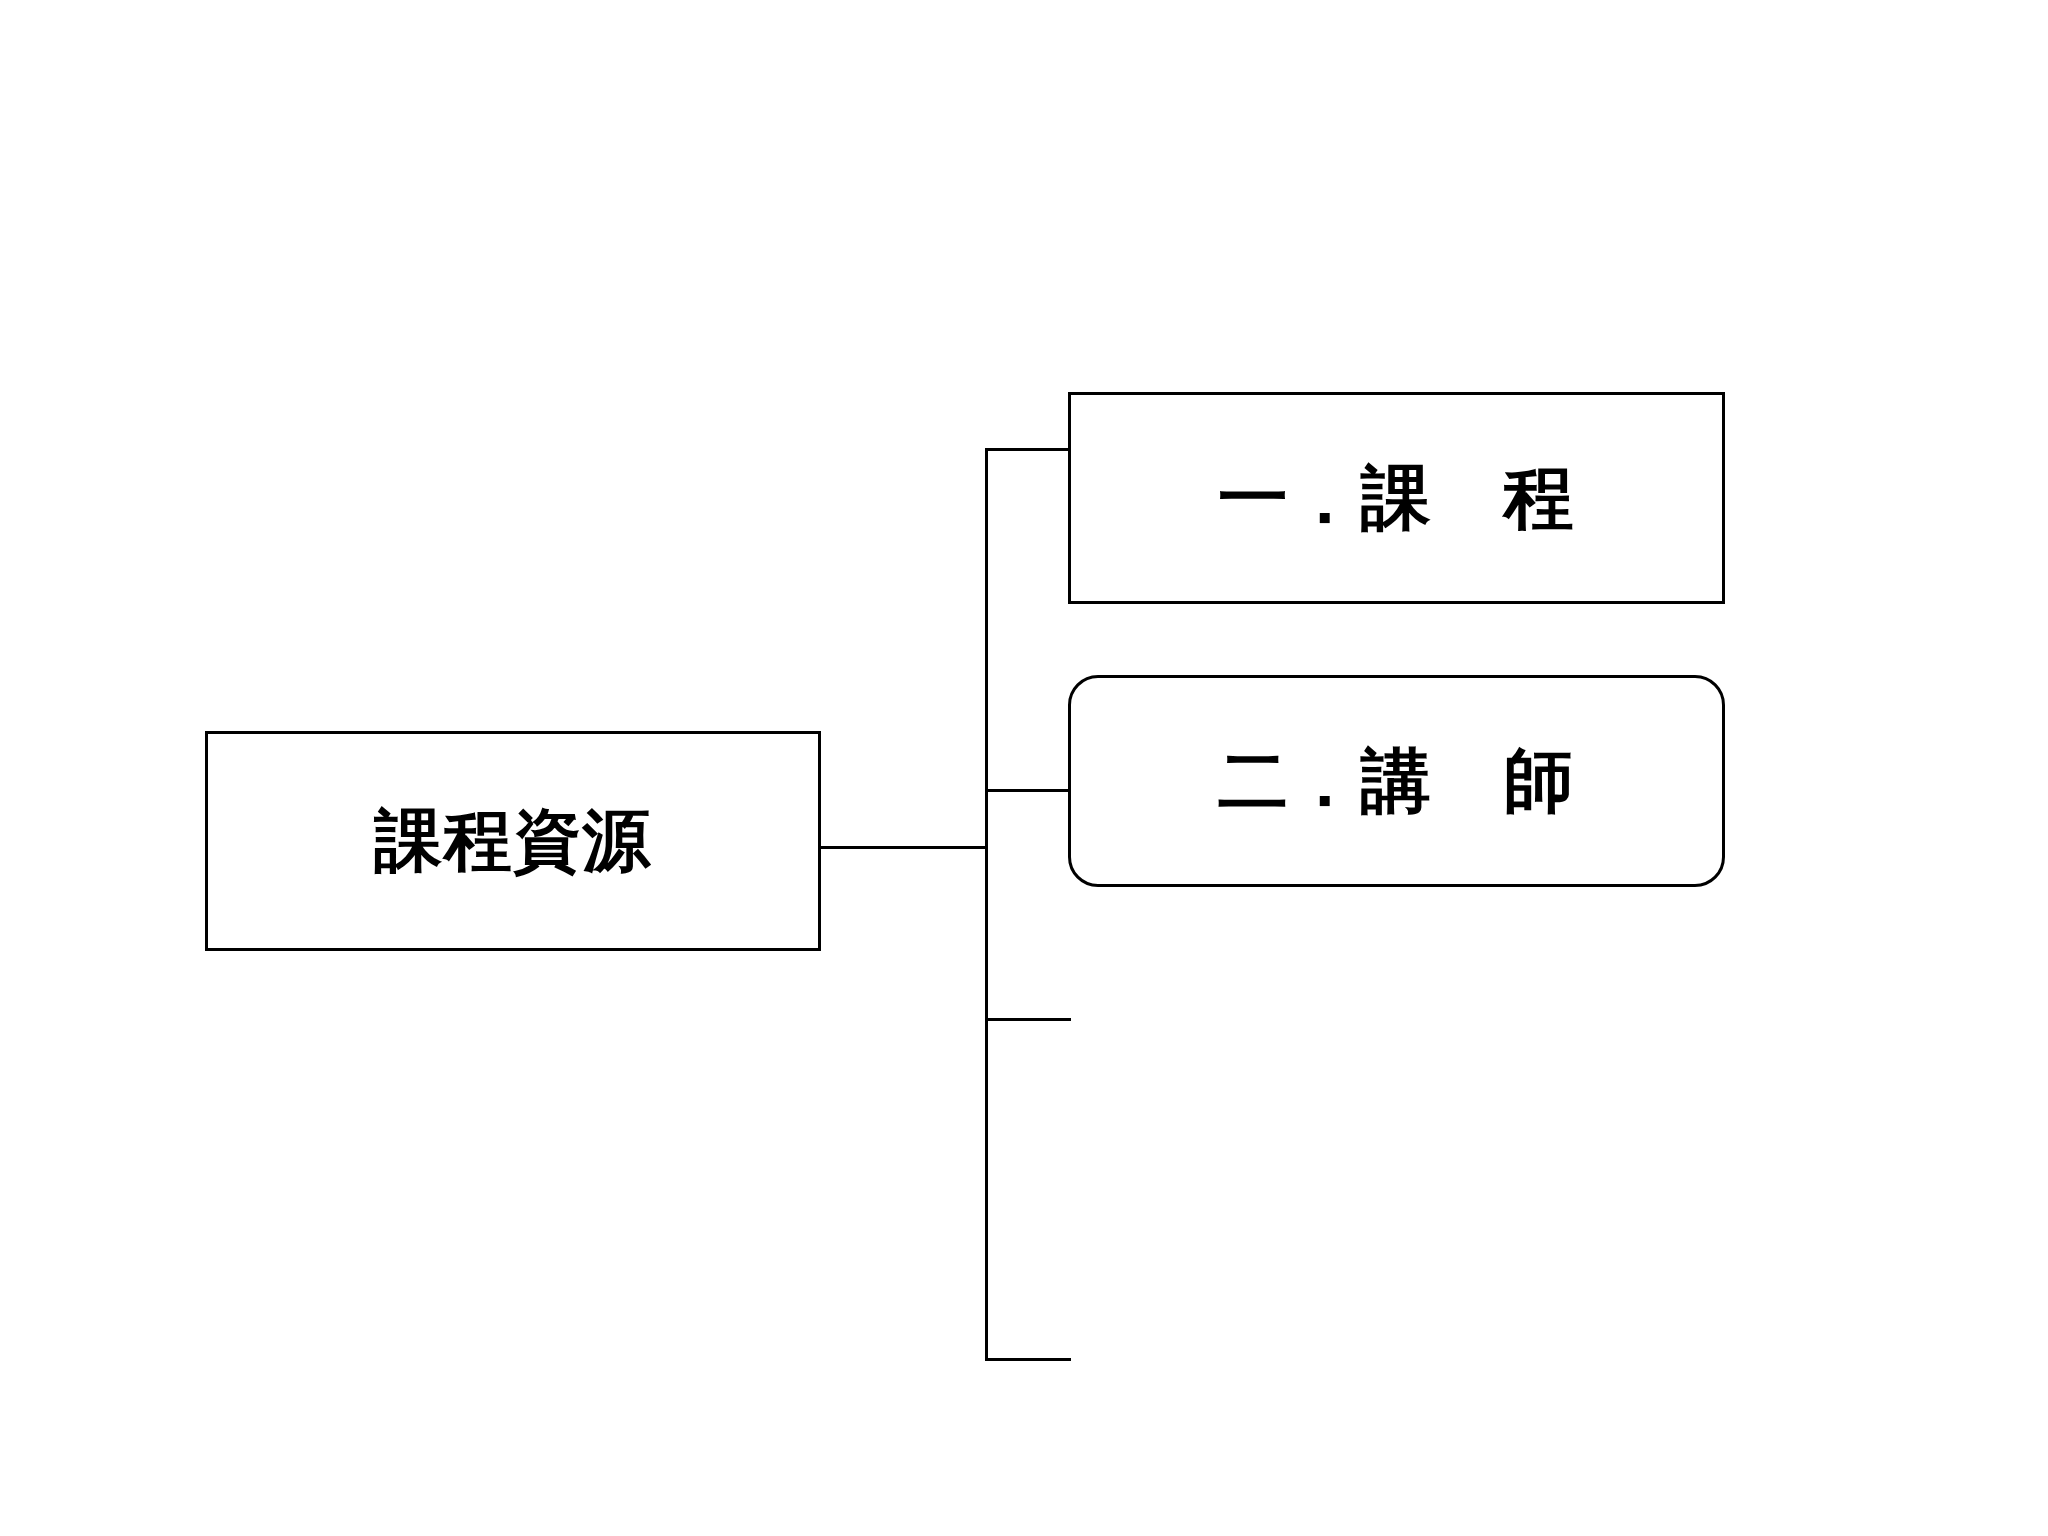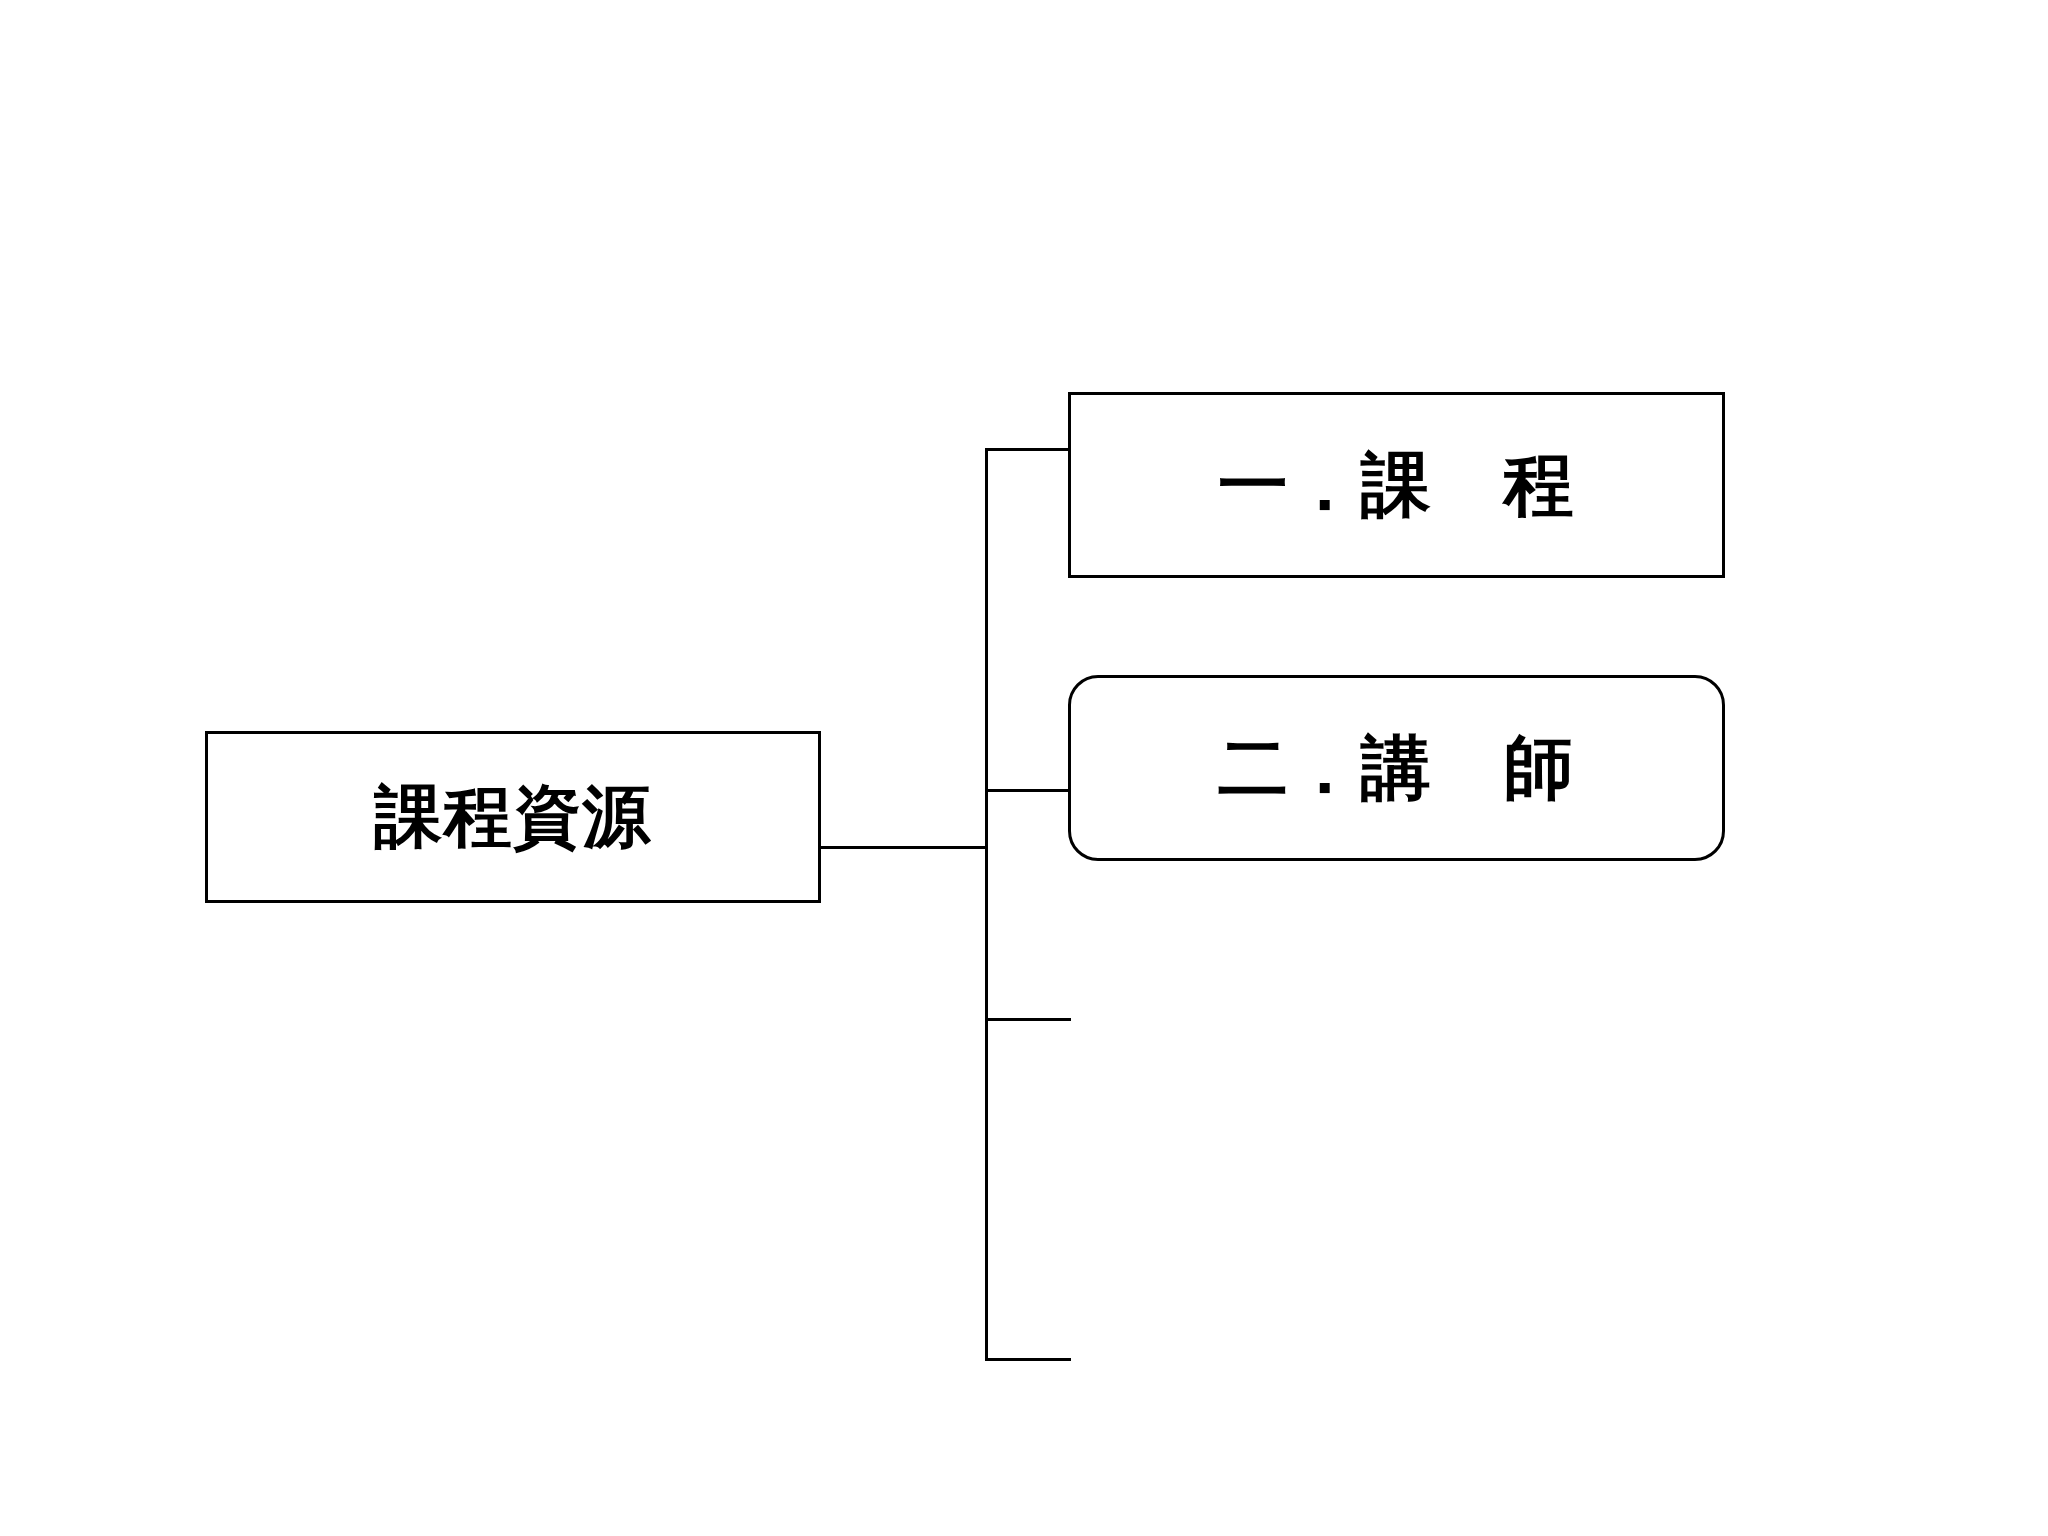--- a/index.html
+++ b/index.html
@@ -52,7 +52,7 @@
   .node-child {
     left: 1068px;
     width: 657px;
-    height: 186px;
+    height: 212px;
   }
   .node-child .node-label {
     font-size: 70px;

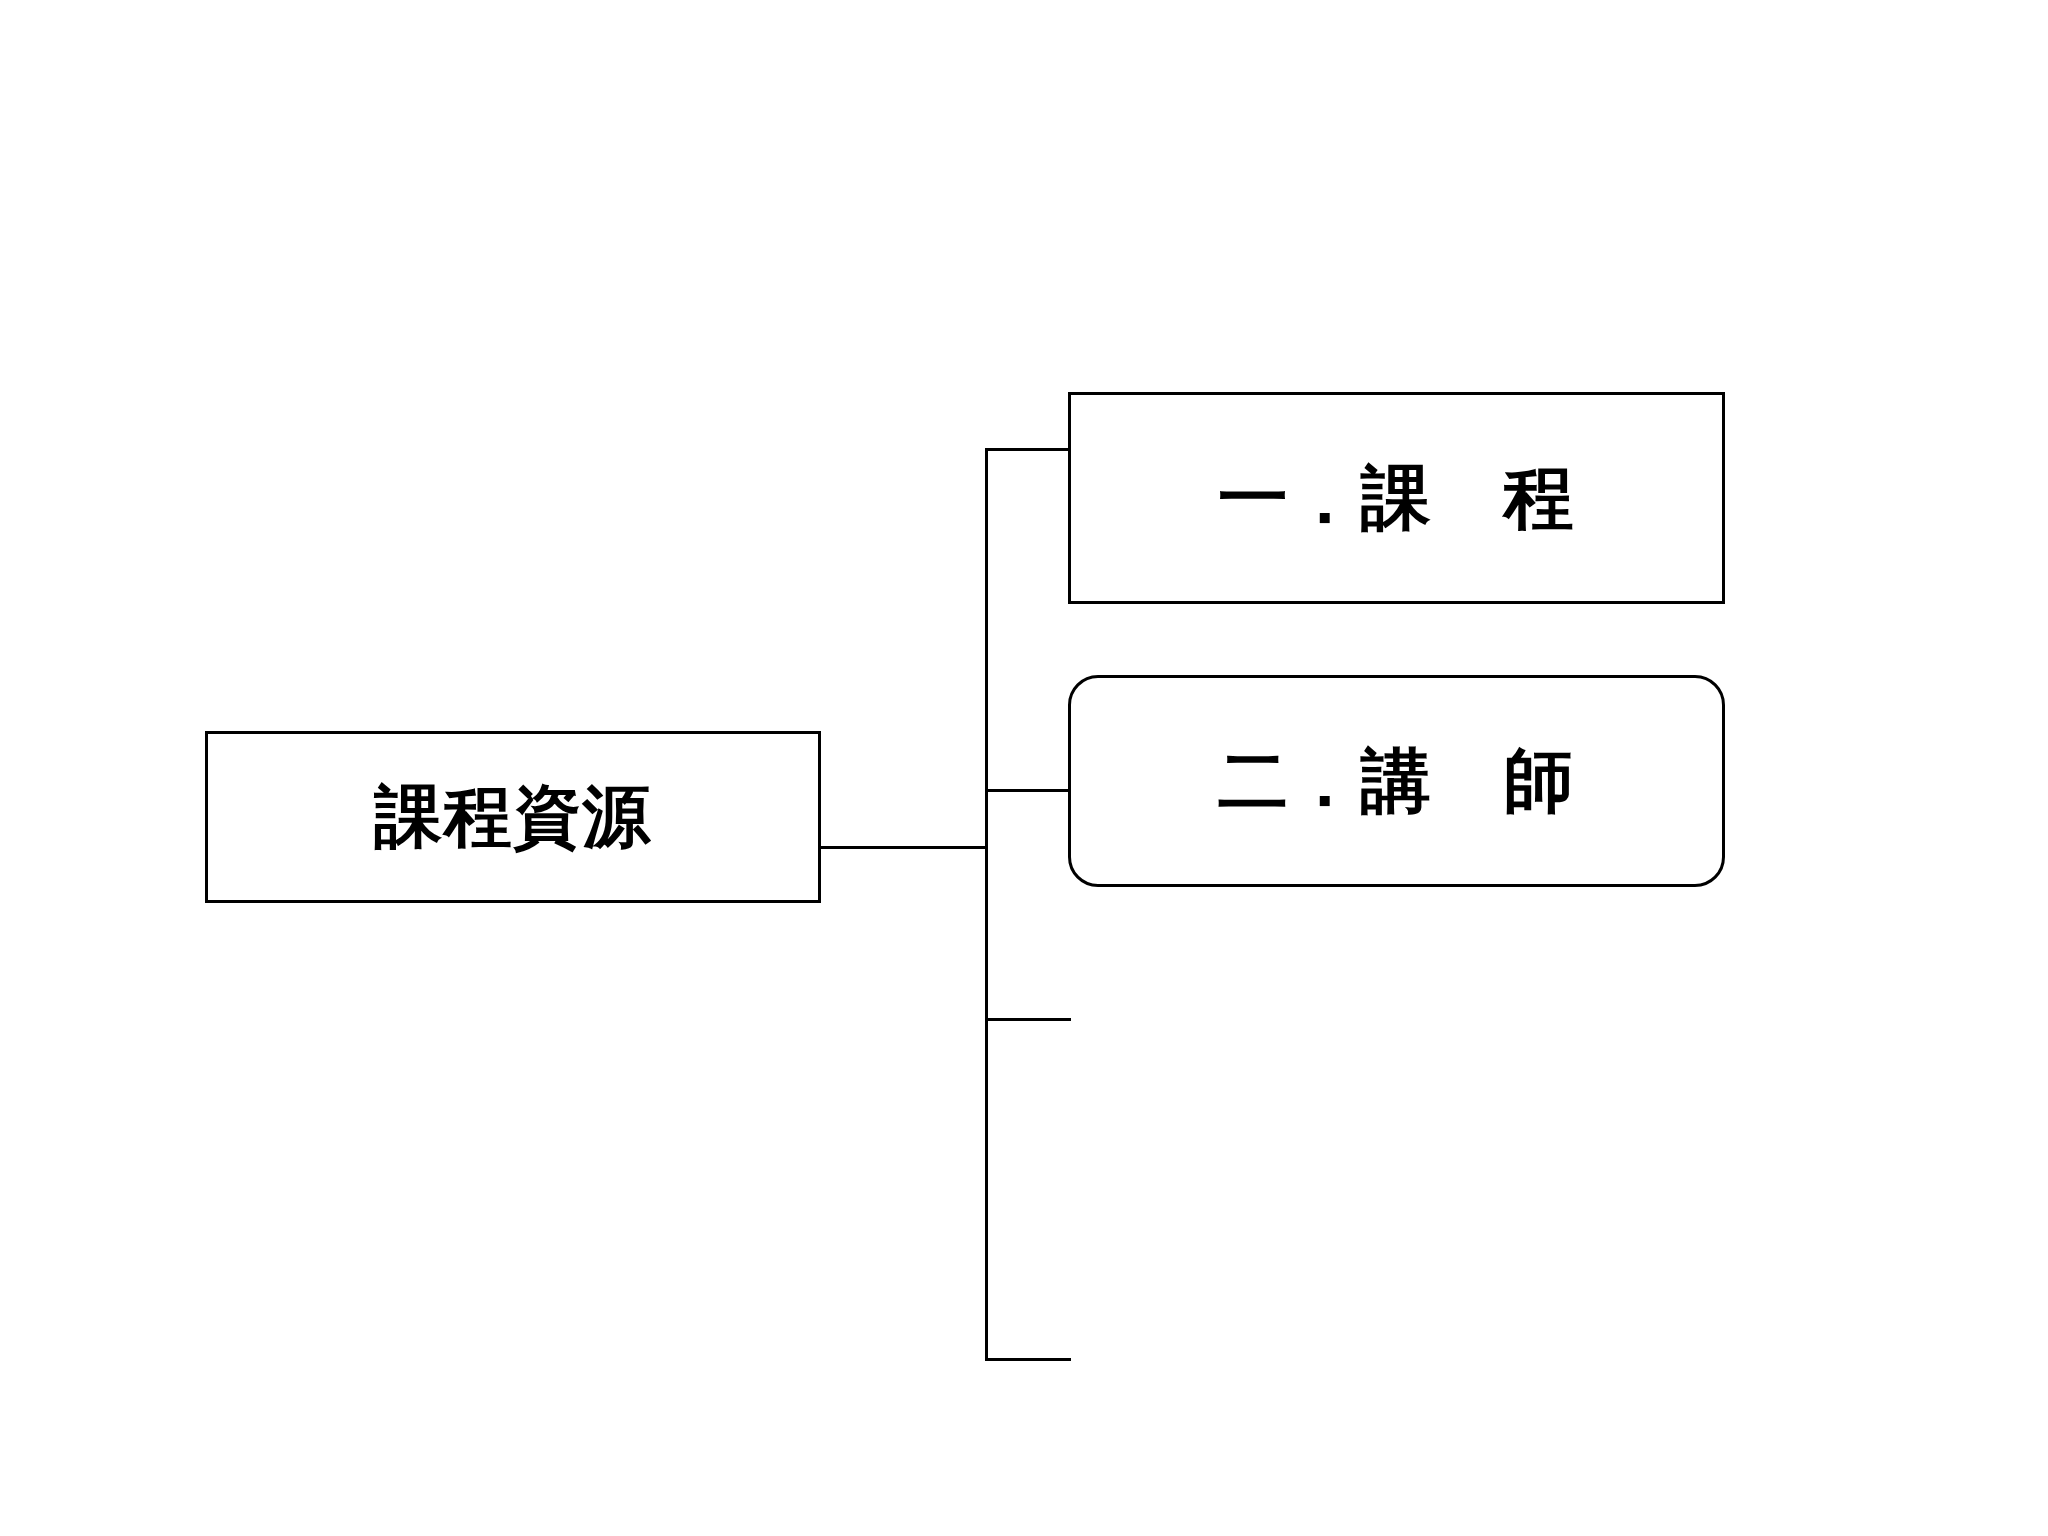--- a/index.html
+++ b/index.html
@@ -43,7 +43,7 @@
     left: 205px;
     top: 731px;
     width: 616px;
-    height: 172px;
+    height: 220px;
   }
   #node-root .node-label {
     font-size: 68px;

